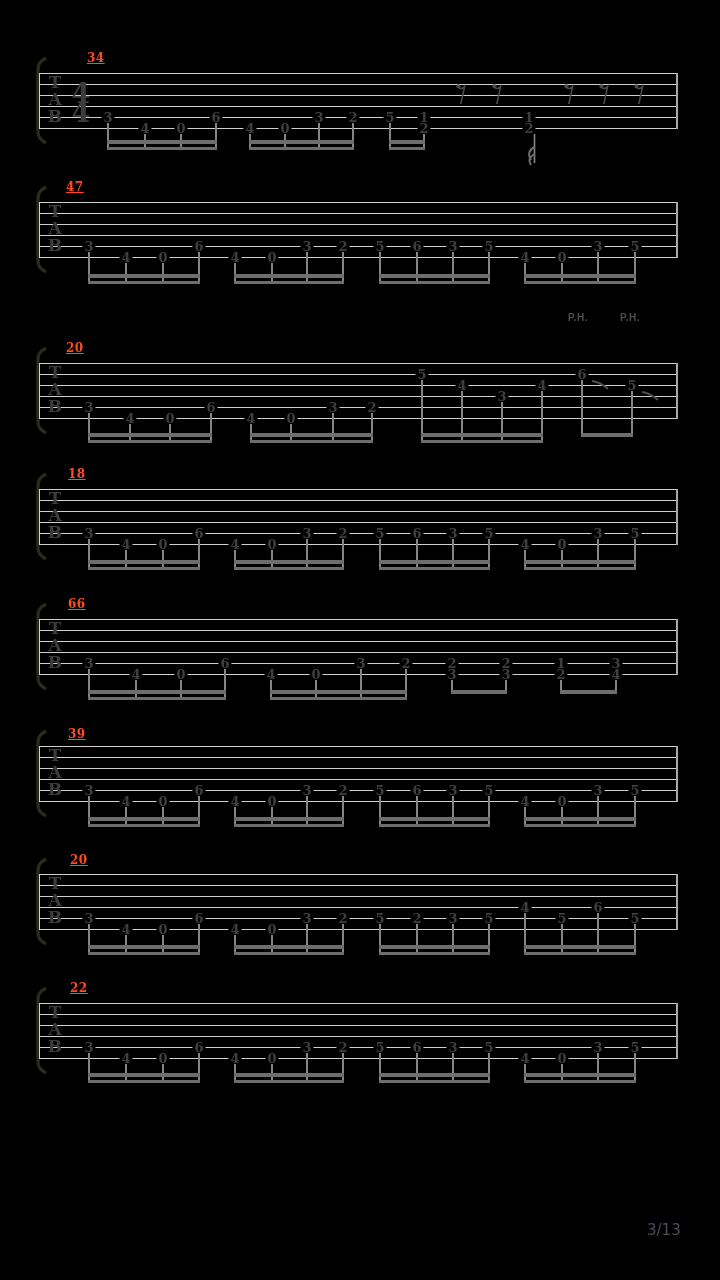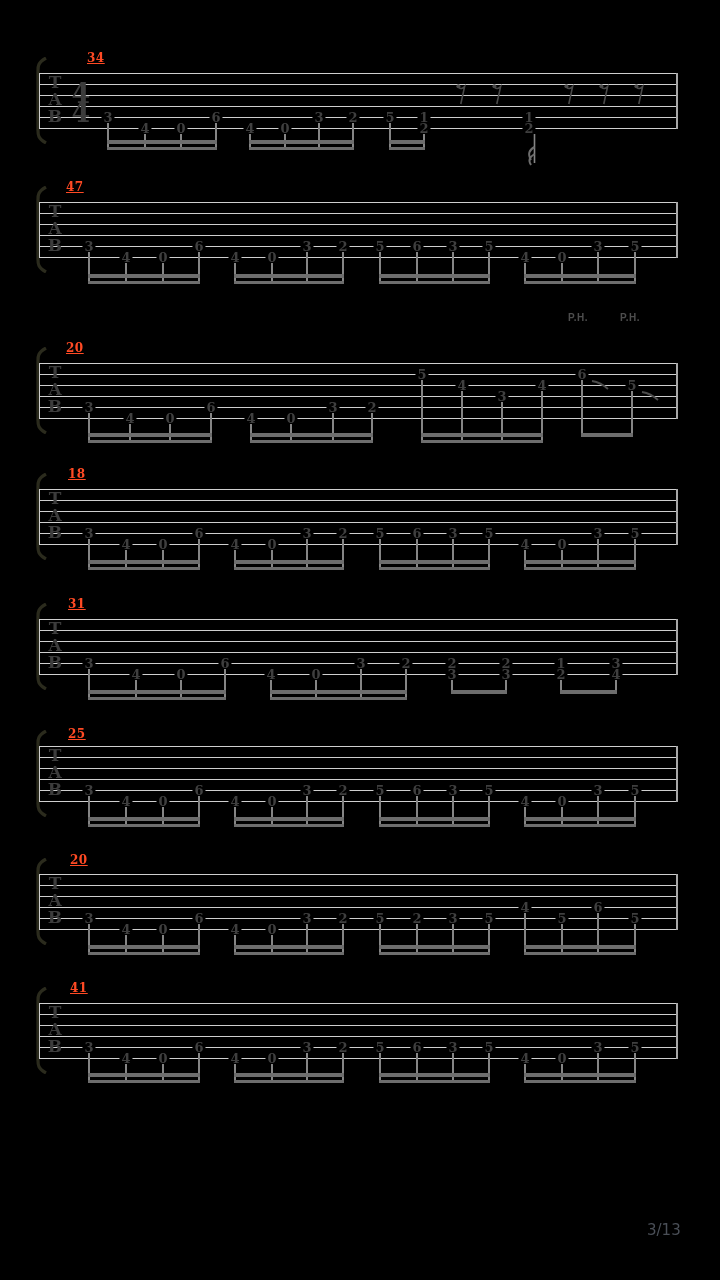--- a/index.html
+++ b/index.html
@@ -288,7 +288,7 @@
         <span>A</span>
         <span>B</span>
       </div>
-      <div class="mnum" style="left: 68px; top: 597px; color: rgb(255, 74, 36);">31</div>
+      <div class="mnum" style="left: 68px; top: 597px; color: rgb(255, 74, 36);">66</div>
       <div style="left: 88px; top: 669px; width: 1.6px; height: 31px; background: rgb(133, 133, 133);"></div>
       <div style="left: 135px; top: 680px; width: 1.6px; height: 20px; background: rgb(133, 133, 133);"></div>
       <div style="left: 180px; top: 680px; width: 1.6px; height: 20px; background: rgb(133, 133, 133);"></div>

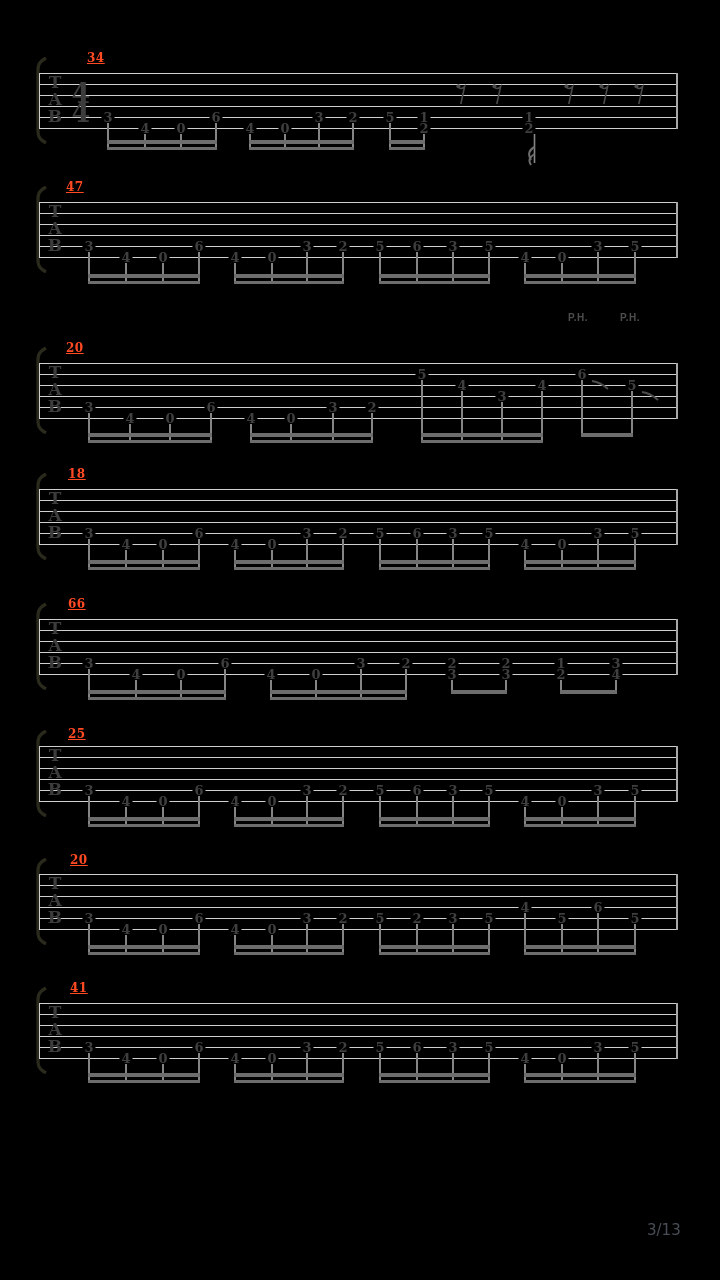--- a/index.html
+++ b/index.html
@@ -339,7 +339,7 @@
         <span>A</span>
         <span>B</span>
       </div>
-      <div class="mnum" style="left: 68px; top: 727px; color: rgb(255, 74, 36);">25</div>
+      <div class="mnum" style="left: 68px; top: 727px; color: rgb(255, 74, 36);">39</div>
       <div style="left: 88px; top: 796px; width: 1.6px; height: 31px; background: rgb(133, 133, 133);"></div>
       <div style="left: 125px; top: 807px; width: 1.6px; height: 20px; background: rgb(133, 133, 133);"></div>
       <div style="left: 162px; top: 807px; width: 1.6px; height: 20px; background: rgb(133, 133, 133);"></div>

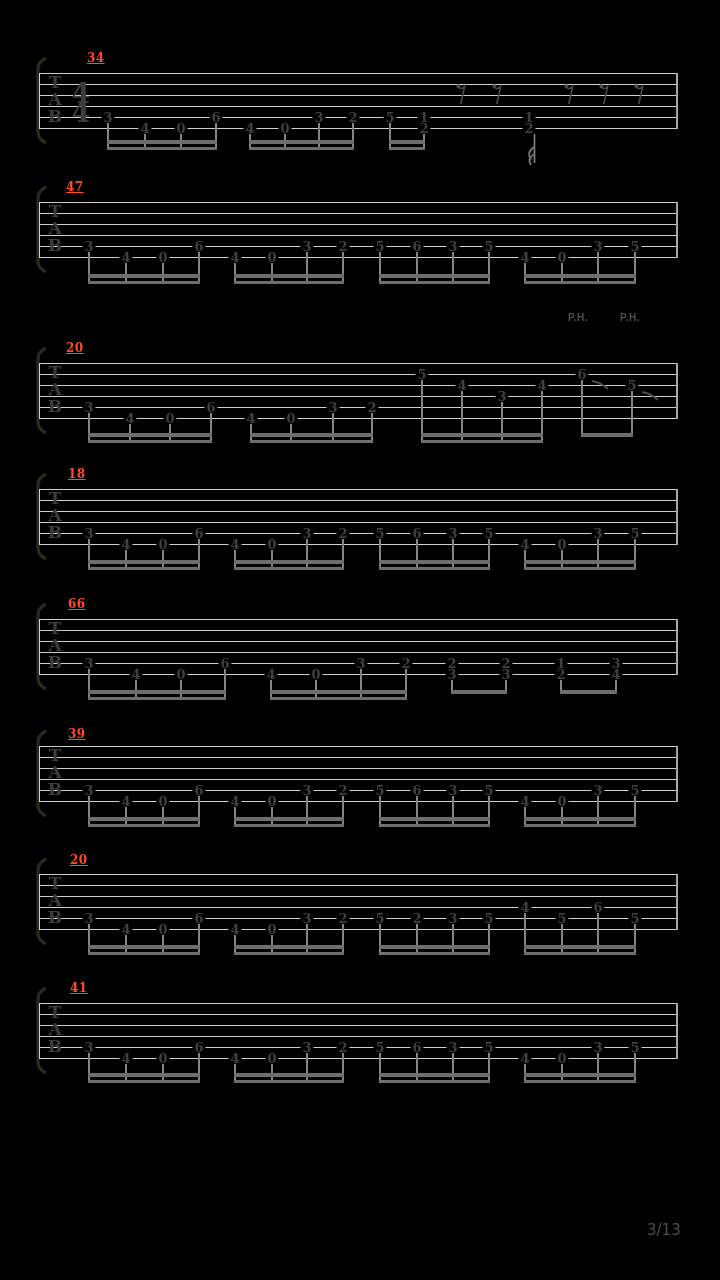--- a/index.html
+++ b/index.html
@@ -453,7 +453,7 @@
         <span>A</span>
         <span>B</span>
       </div>
-      <div class="mnum" style="left: 70px; top: 981px; color: rgb(255, 74, 36);">41</div>
+      <div class="mnum" style="left: 70px; top: 981px; color: rgb(255, 74, 36);">22</div>
       <div style="left: 88px; top: 1053px; width: 1.6px; height: 30px; background: rgb(133, 133, 133);"></div>
       <div style="left: 125px; top: 1064px; width: 1.6px; height: 19px; background: rgb(133, 133, 133);"></div>
       <div style="left: 162px; top: 1064px; width: 1.6px; height: 19px; background: rgb(133, 133, 133);"></div>

